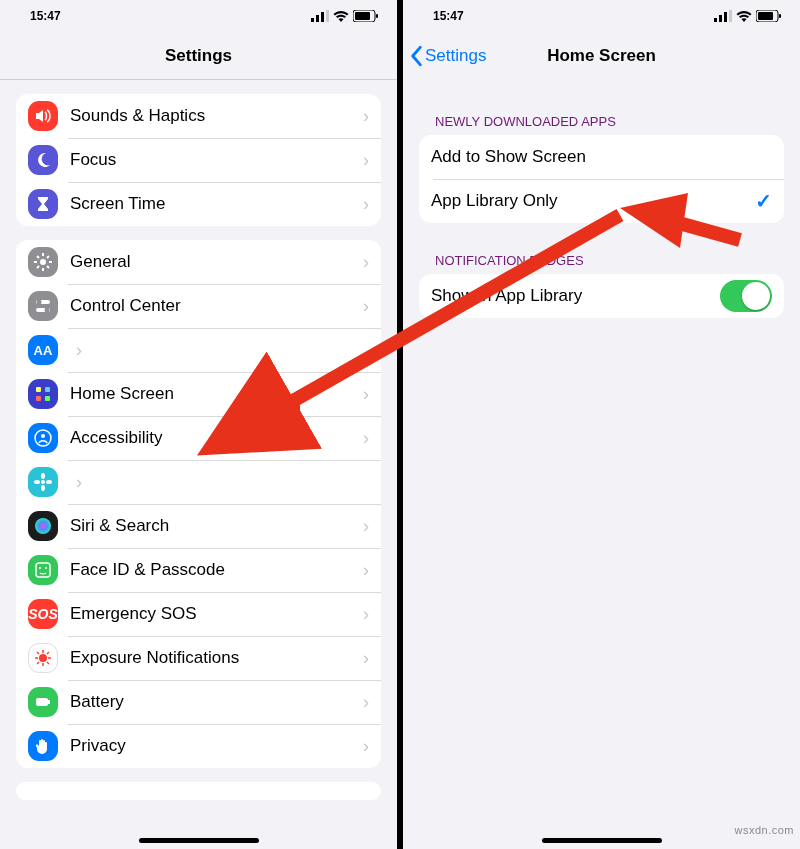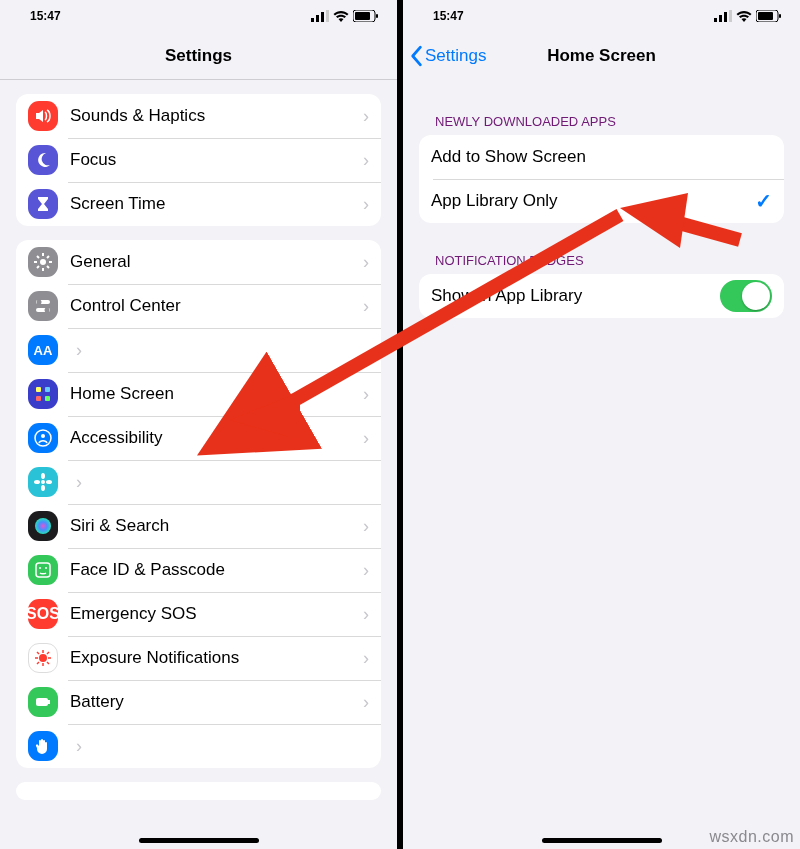--- a/index.html
+++ b/index.html
@@ -316,7 +316,7 @@
             </div>
             <div class="row">
               <div class="app-icon" style="background: rgb(255, 59, 48);">
-                <span style="color:#fff;font-weight:800;font-size:16px;">SOS</span>
+                <span style="color:#fff;font-weight:800;font-size:14px;font-style:italic;">SOS</span>
               </div>
               <span class="row-label">Emergency SOS</span>
               <span class="chev">›</span>

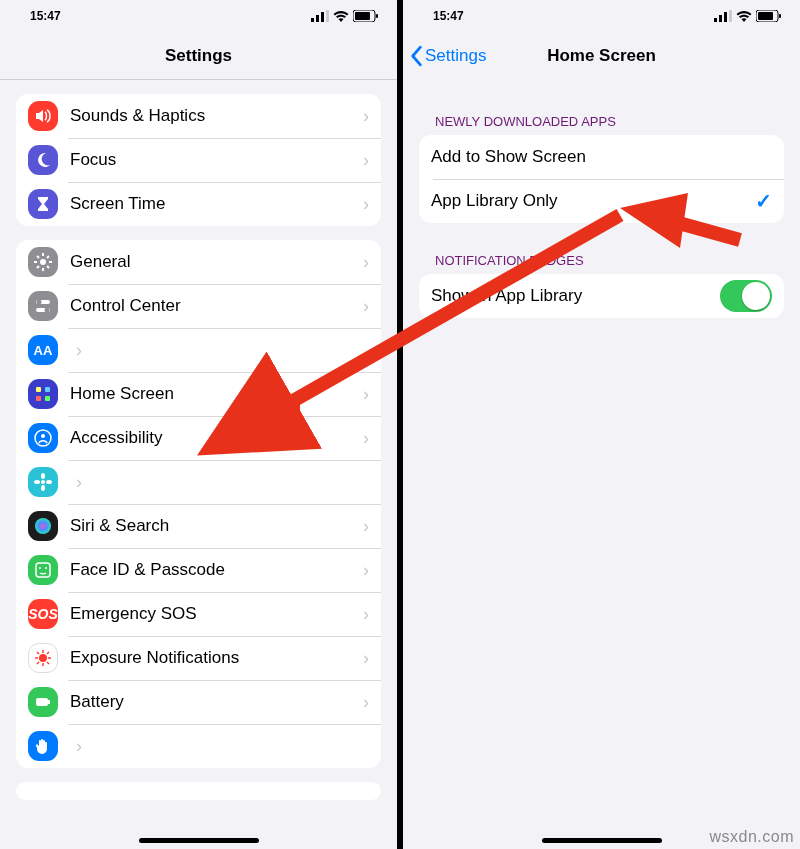--- a/index.html
+++ b/index.html
@@ -356,6 +356,7 @@
                   <path d="M6 10V5a1 1 0 012 0v4V4a1 1 0 012 0v5V5a1 1 0 012 0v5V7a1 1 0 012 0v6a5 5 0 01-10 0v-1l-1-2a1 1 0 012-1z" fill="#fff"></path>
                 </svg>
               </div>
+              <span class="row-label">Privacy</span>
               <span class="chev">›</span>
             </div>
           </div>

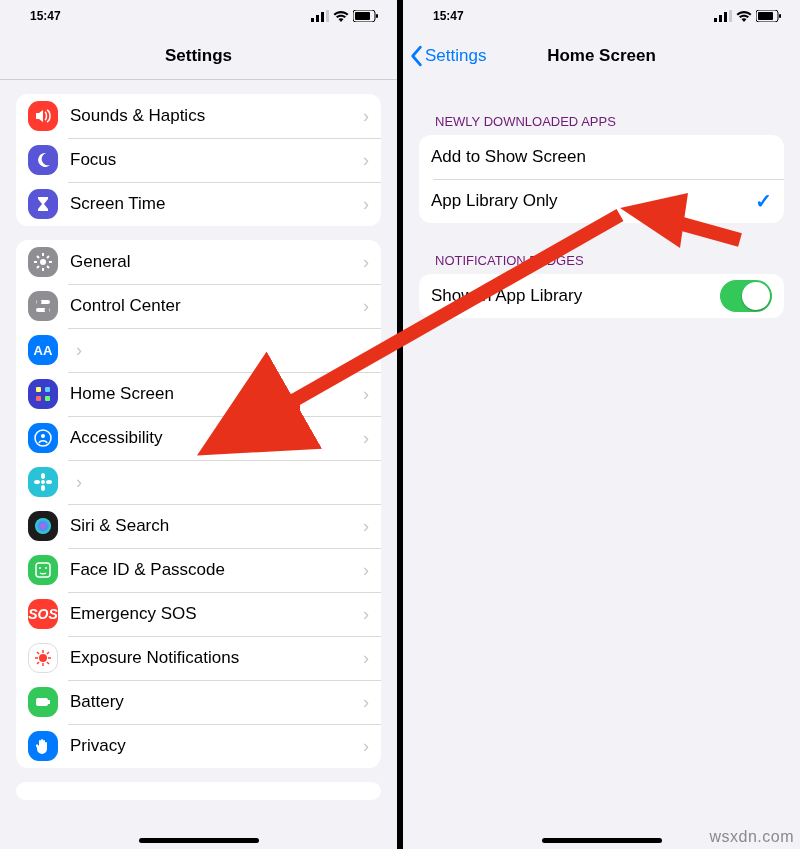--- a/index.html
+++ b/index.html
@@ -152,8 +152,8 @@
   .watermark {
     position:absolute;
     right:6px;
-    bottom:3px;
-    font-size:16px;
+    bottom:13px;
+    font-size:11px;
     color:#8a8a8e;
     letter-spacing:0.5px;
   }

